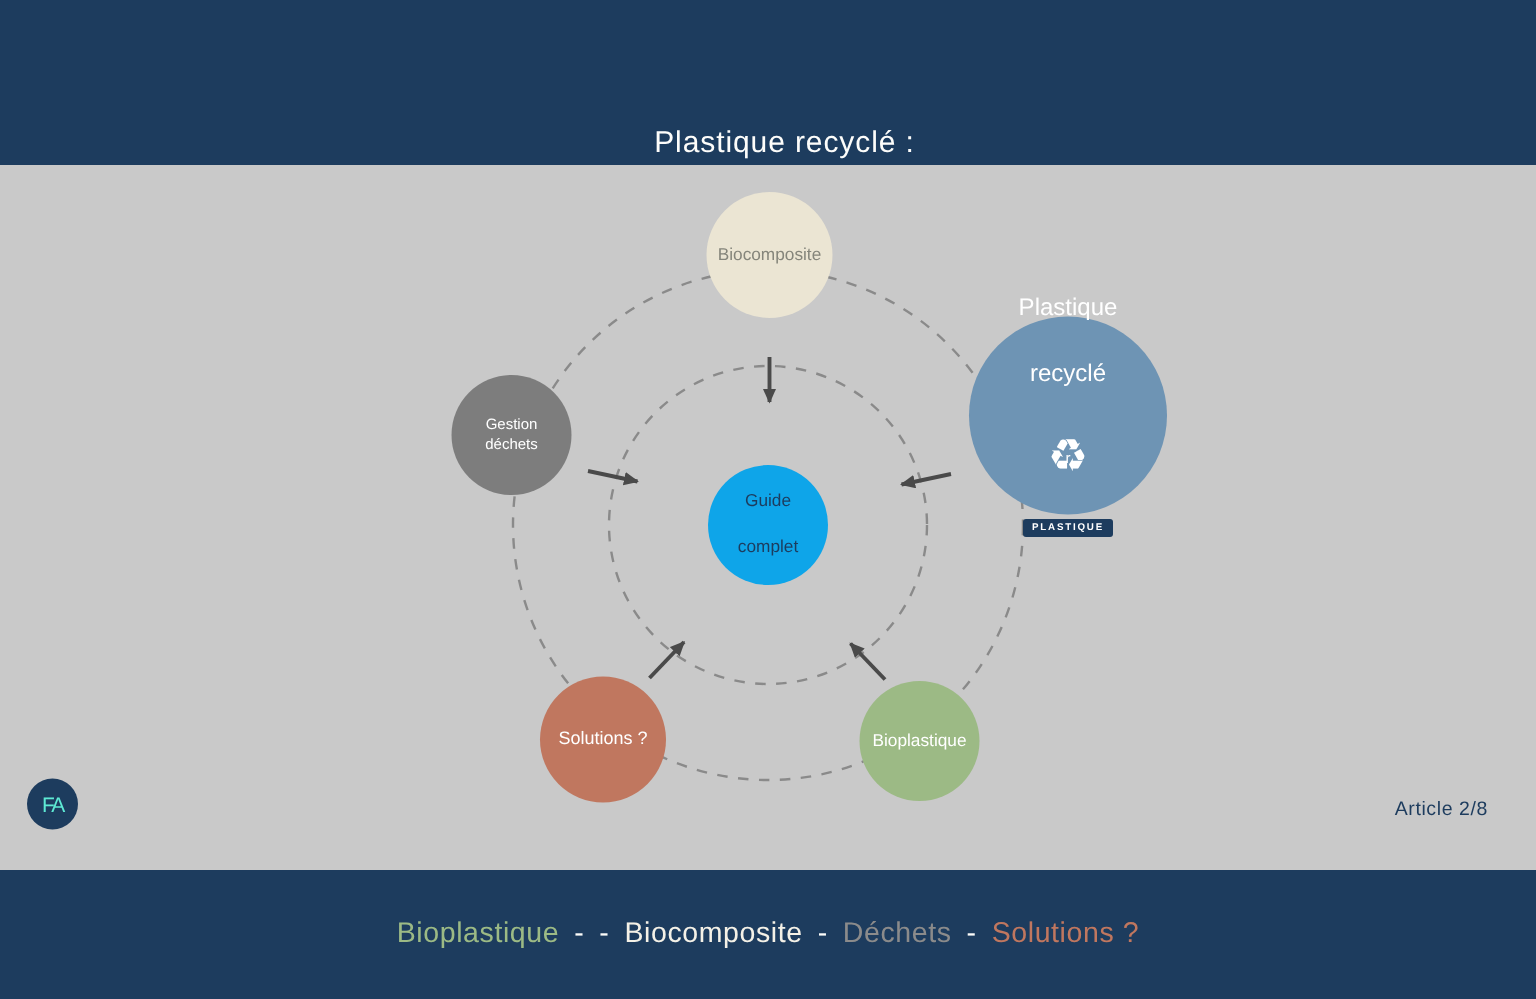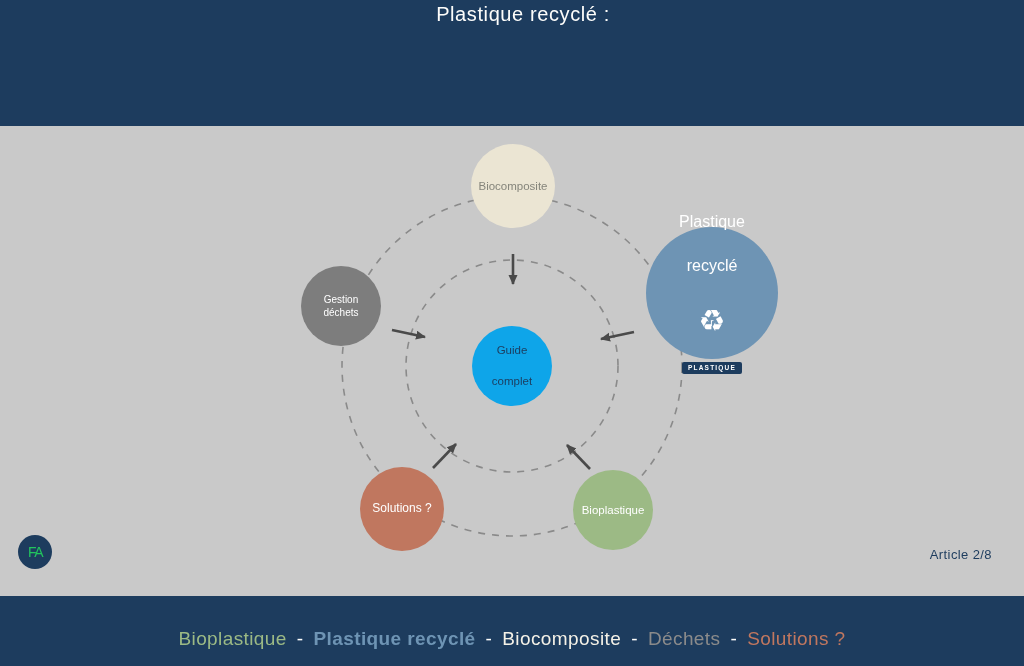--- a/index.html
+++ b/index.html
@@ -9,8 +9,8 @@
 
   
   .header {
-    height: 126px;
-    display: flex; align-items: flex-start; justify-content: center; padding-left: 22px;
+    height: 110px;
+    display: flex; align-items: flex-end; justify-content: center; padding-left: 22px;
   }
   .title {
     color: #fdfdfb; text-align: center;

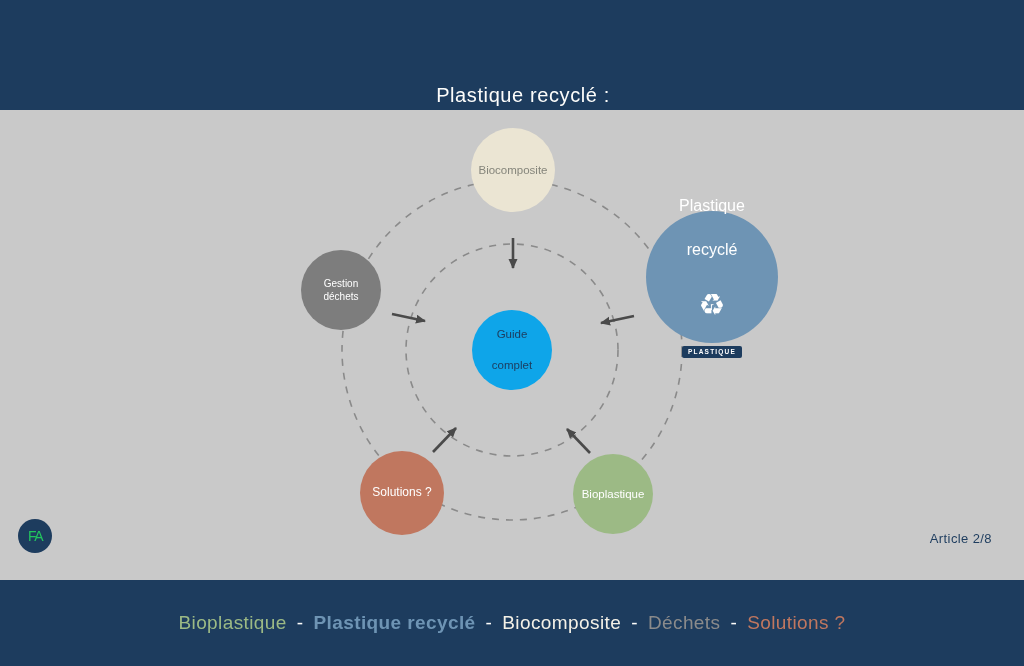--- a/index.html
+++ b/index.html
@@ -122,7 +122,7 @@
       <span>complet</span>
     </div>
 
-    <div class="logo-badge" style="color: #22c55e; background-color: rgb(29, 60, 94);">FA</div>
+    <div class="logo-badge" style="color: #5eead4; background-color: rgb(29, 60, 94);">FA</div>
 
     <div class="article-label" style="color: rgb(29, 60, 94);">Article 2/8</div>
 

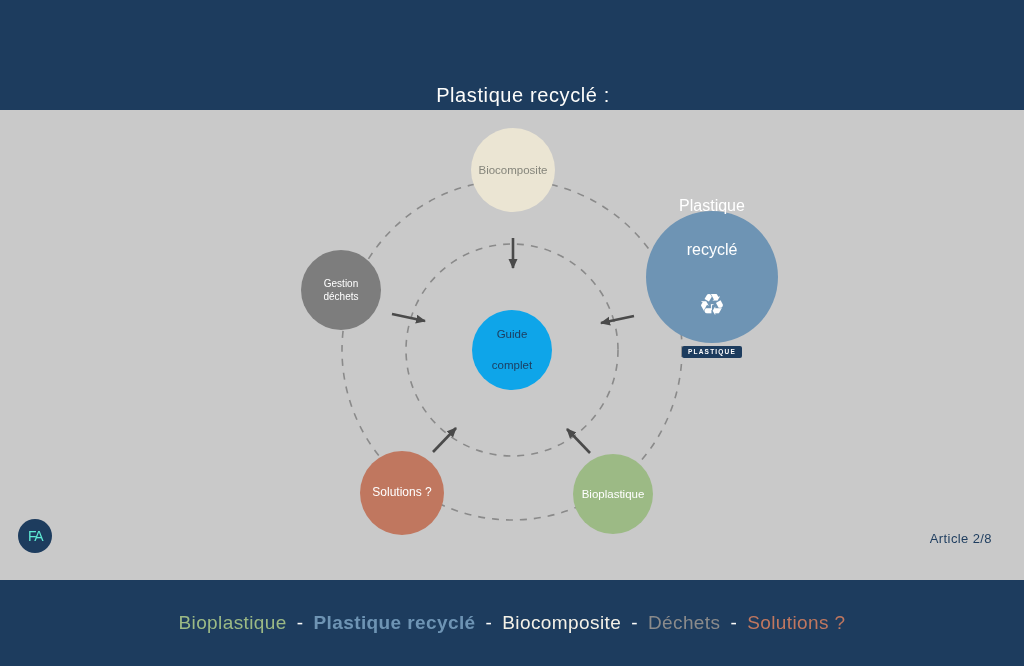--- a/index.html
+++ b/index.html
@@ -131,7 +131,6 @@
   <footer class="footer" style="background-color: rgb(29, 60, 94);">
     <span style="color: rgb(156, 186, 133); font-weight: normal;">Bioplastique</span>
     <span class="sep">-</span>
-    <span style="color: rgb(110, 148, 180); font-weight: bold;">Plastique recyclé</span>
     <span class="sep">-</span>
     <span style="color: rgb(244, 241, 231); font-weight: normal;">Biocomposite</span>
     <span class="sep">-</span>

